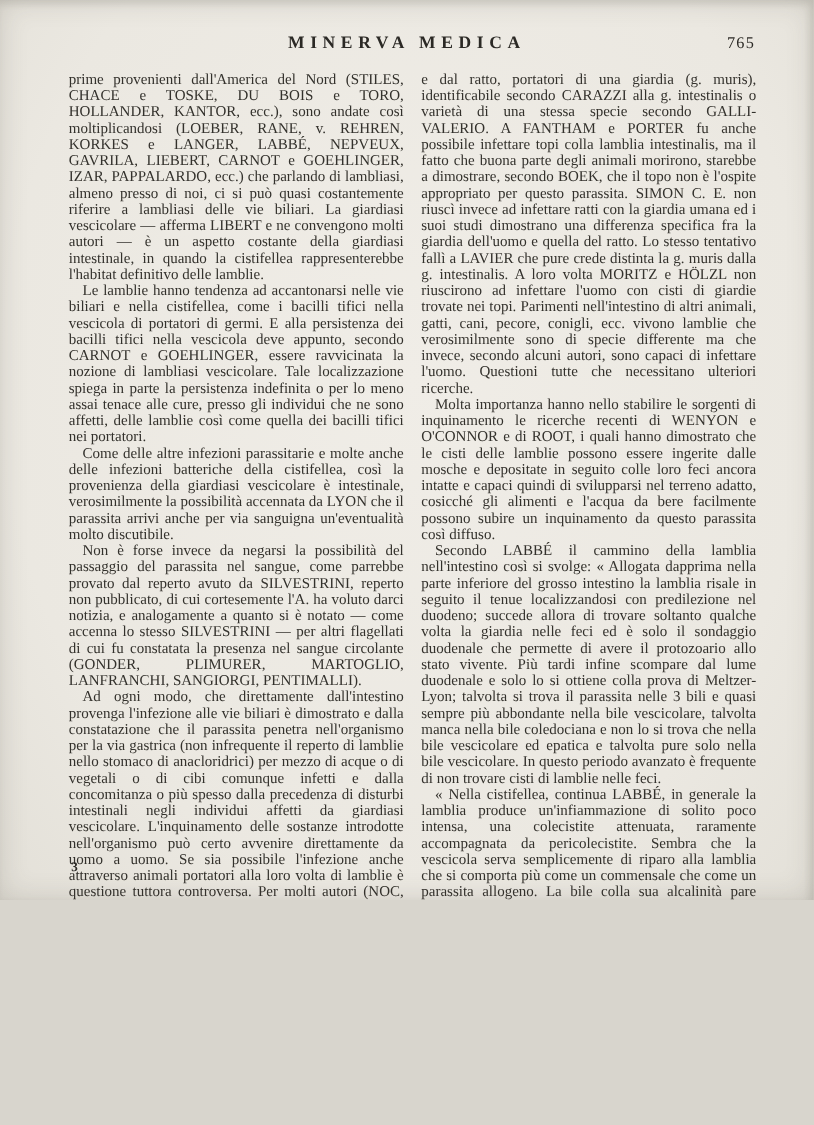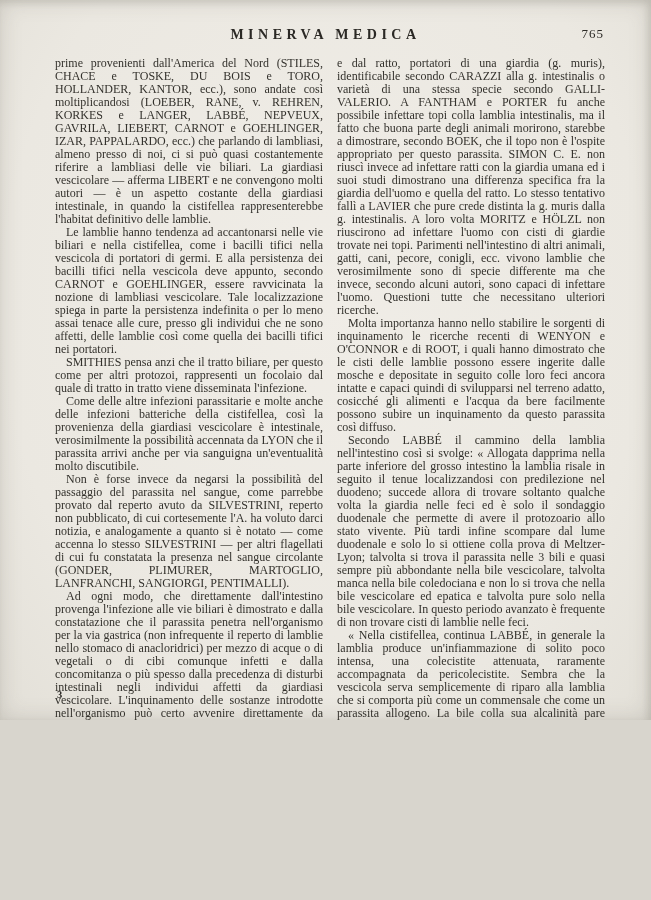--- a/index.html
+++ b/index.html
@@ -92,7 +92,6 @@
     <section class="column">
       <p class="no-indent">prime provenienti dall'America del Nord (STILES, CHACE e TOSKE, DU BOIS e TORO, HOLLANDER, KANTOR, ecc.), sono andate così moltiplicandosi (LOEBER, RANE, v. REHREN, KORKES e LANGER, LABBÉ, NEPVEUX, GAVRILA, LIEBERT, CARNOT e GOEHLINGER, IZAR, PAPPALARDO, ecc.) che parlando di lambliasi, almeno presso di noi, ci si può quasi costantemente riferire a lambliasi delle vie biliari. La giardiasi vescicolare — afferma LIBERT e ne convengono molti autori — è un aspetto costante della giardiasi intestinale, in quando la cistifellea rappresenterebbe l'habitat definitivo delle lamblie.</p>
       <p>Le lamblie hanno tendenza ad accantonarsi nelle vie biliari e nella cistifellea, come i bacilli tifici nella vescicola di portatori di germi. E alla persistenza dei bacilli tifici nella vescicola deve appunto, secondo CARNOT e GOEHLINGER, essere ravvicinata la nozione di lambliasi vescicolare. Tale localizzazione spiega in parte la persistenza indefinita o per lo meno assai tenace alle cure, presso gli individui che ne sono affetti, delle lamblie così come quella dei bacilli tifici nei portatori.</p>
-      <p>SMITHIES pensa anzi che il tratto biliare, per questo come per altri protozoi, rappresenti un focolaio dal quale di tratto in tratto viene disseminata l'infezione.</p>
       <p>Come delle altre infezioni parassitarie e molte anche delle infezioni batteriche della cistifellea, così la provenienza della giardiasi vescicolare è intestinale, verosimilmente la possibilità accennata da LYON che il parassita arrivi anche per via sanguigna un'eventualità molto discutibile.</p>
       <p>Non è forse invece da negarsi la possibilità del passaggio del parassita nel sangue, come parrebbe provato dal reperto avuto da SILVESTRINI, reperto non pubblicato, di cui cortesemente l'A. ha voluto darci notizia, e analogamente a quanto si è notato — come accenna lo stesso SILVESTRINI — per altri flagellati di cui fu constatata la presenza nel sangue circolante (GONDER, PLIMURER, MARTOGLIO, LANFRANCHI, SANGIORGI, PENTIMALLI).</p>
       <p>Ad ogni modo, che direttamente dall'intestino provenga l'infezione alle vie biliari è dimostrato e dalla constatazione che il parassita penetra nell'organismo per la via gastrica (non infrequente il reperto di lamblie nello stomaco di anacloridrici) per mezzo di acque o di vegetali o di cibi comunque infetti e dalla concomitanza o più spesso dalla precedenza di disturbi intestinali negli individui affetti da giardiasi vescicolare. L'inquinamento delle sostanze introdotte nell'organismo può certo avvenire direttamente da uomo a uomo. Se sia possibile l'infezione anche attraverso animali portatori alla loro volta di lamblie è questione tuttora controversa. Per molti autori (NOC, GALLI-VALERIO, FANTHAM e PORTER, VANNI, GARIN, ecc.) una delle fonti più comuni d'inquinamento è rappresentata dal topo</p>

